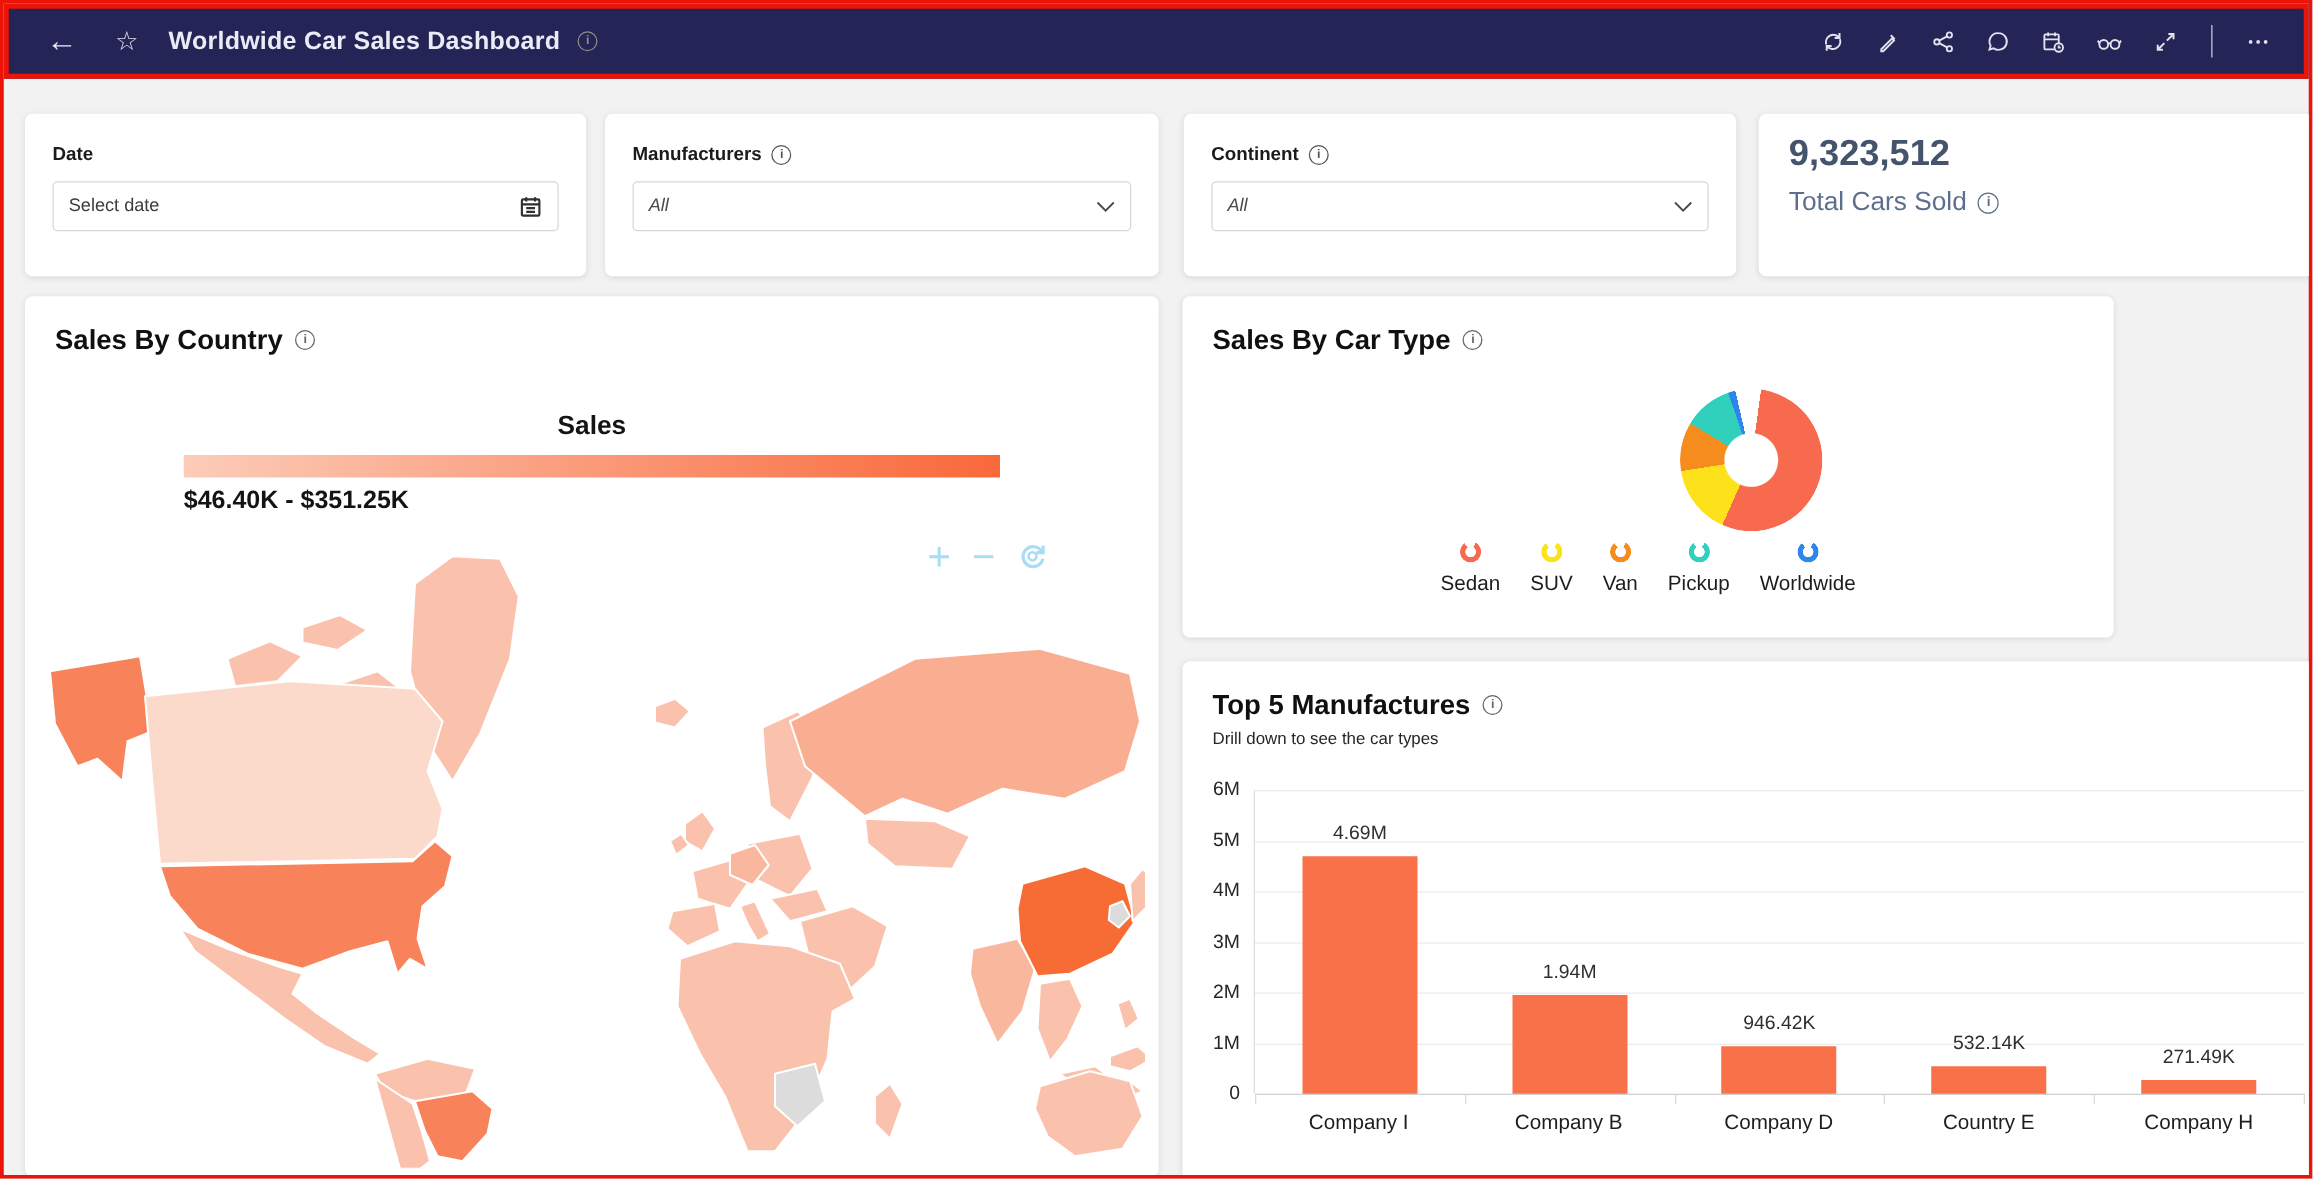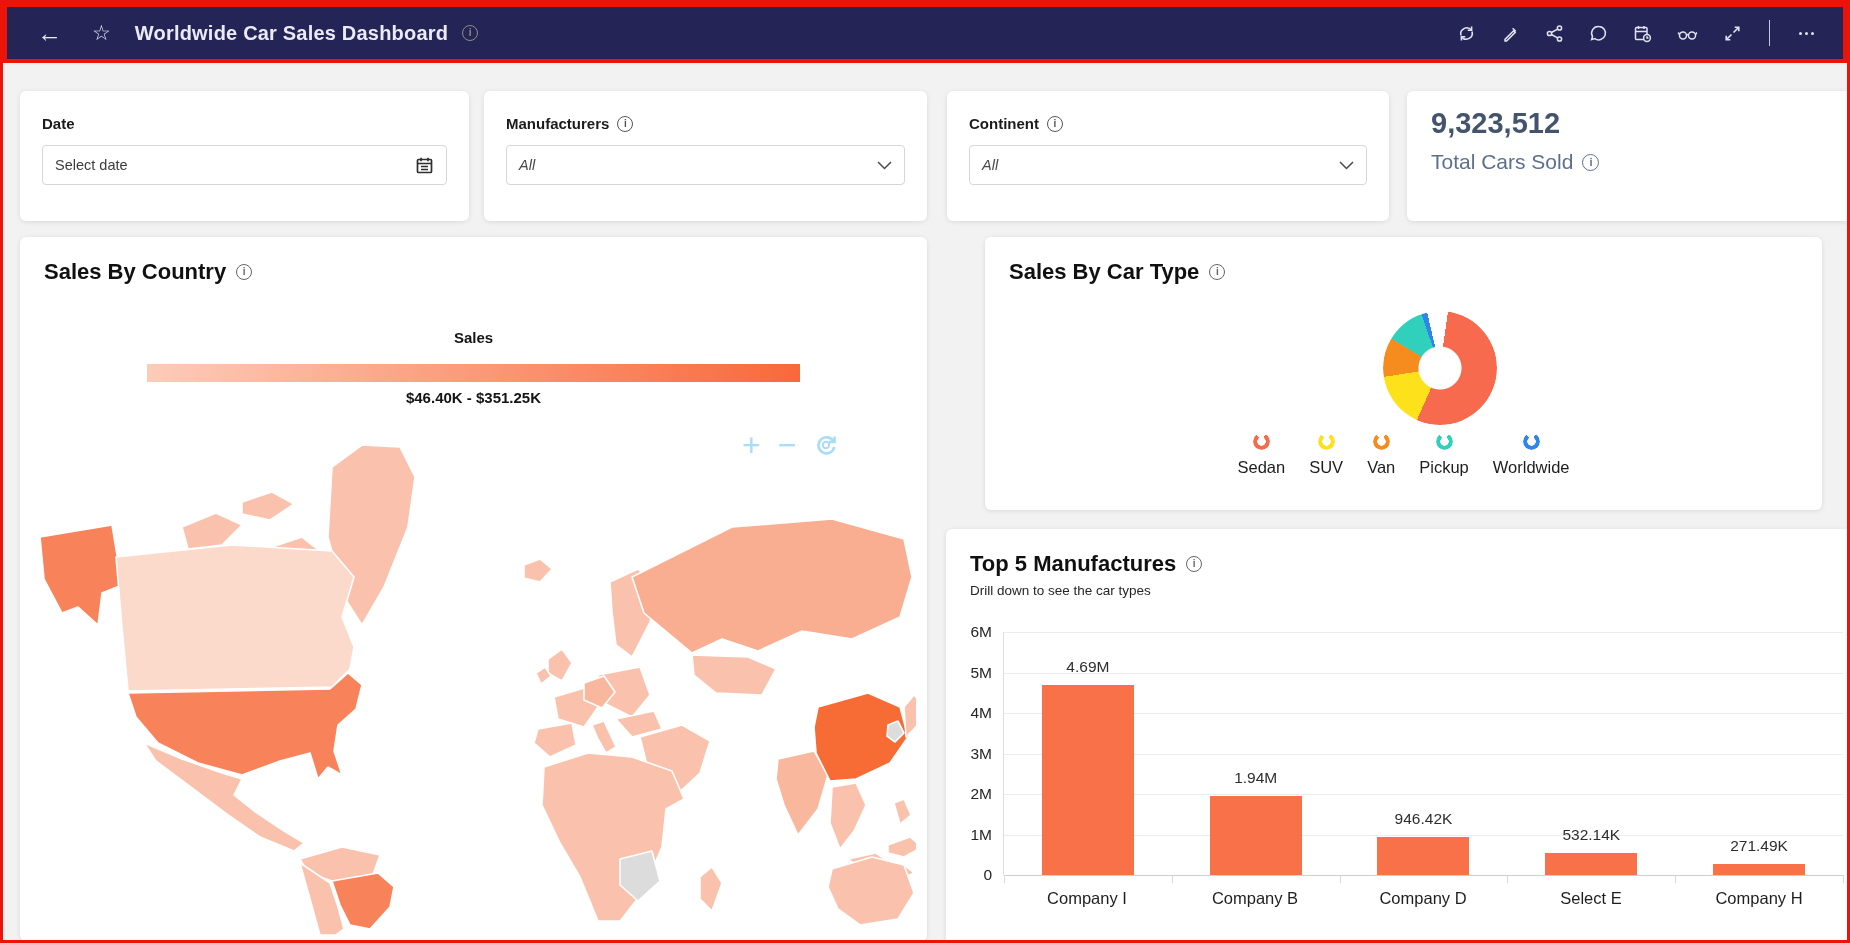--- a/index.html
+++ b/index.html
@@ -34,7 +34,7 @@
   #card-continent   { left:944px; top:88px;  width:442px; height:130px; }
   #card-kpi         { left:1404px;top:88px;  width:444px; height:130px; }
   #card-map         { left:17px;  top:234px; width:907px; height:704px; }
-  #card-donut       { left:982px; top:234px; width:837px; height:273px; }
+  #card-donut       { left:943px; top:234px; width:745px; height:273px; }
   #card-bar         { left:943px; top:526px; width:905px; height:472px; }
   
   .fcard-inner { padding:24px 22px 0; }

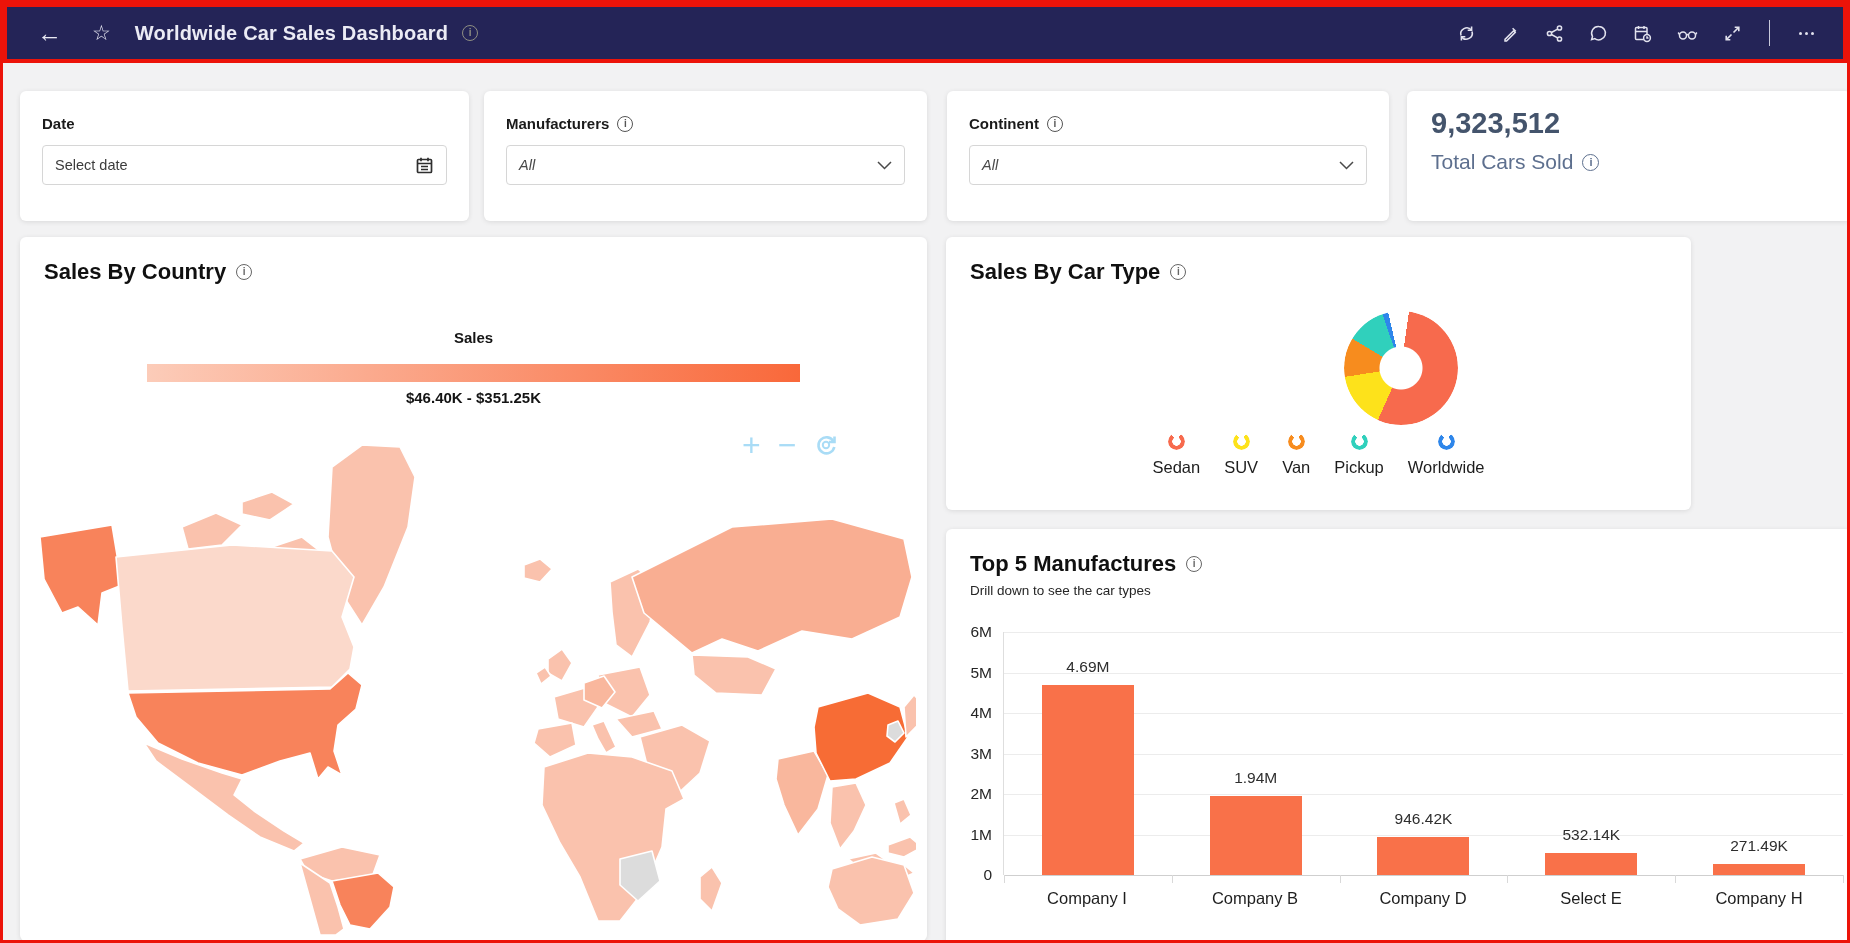--- a/index.html
+++ b/index.html
@@ -58,7 +58,7 @@
   .card-sub { font-size:13.5px; color:#262626; padding:6px 0 0 24px; }
   
   .map-legend-title { position:absolute; left:127px; top:92px; width:653px; text-align:center;
-    font-size:15px; font-weight:700; color:#141414; }
+    font-size:21px; font-weight:700; color:#141414; }
   .map-gradient { position:absolute; left:127px; top:127px; width:653px; height:18px;
     background:linear-gradient(90deg,var(--grad-min,#fcccb9),var(--grad-max,#f9683a)); }
   .map-range { position:absolute; left:127px; top:152px; width:653px; text-align:center;

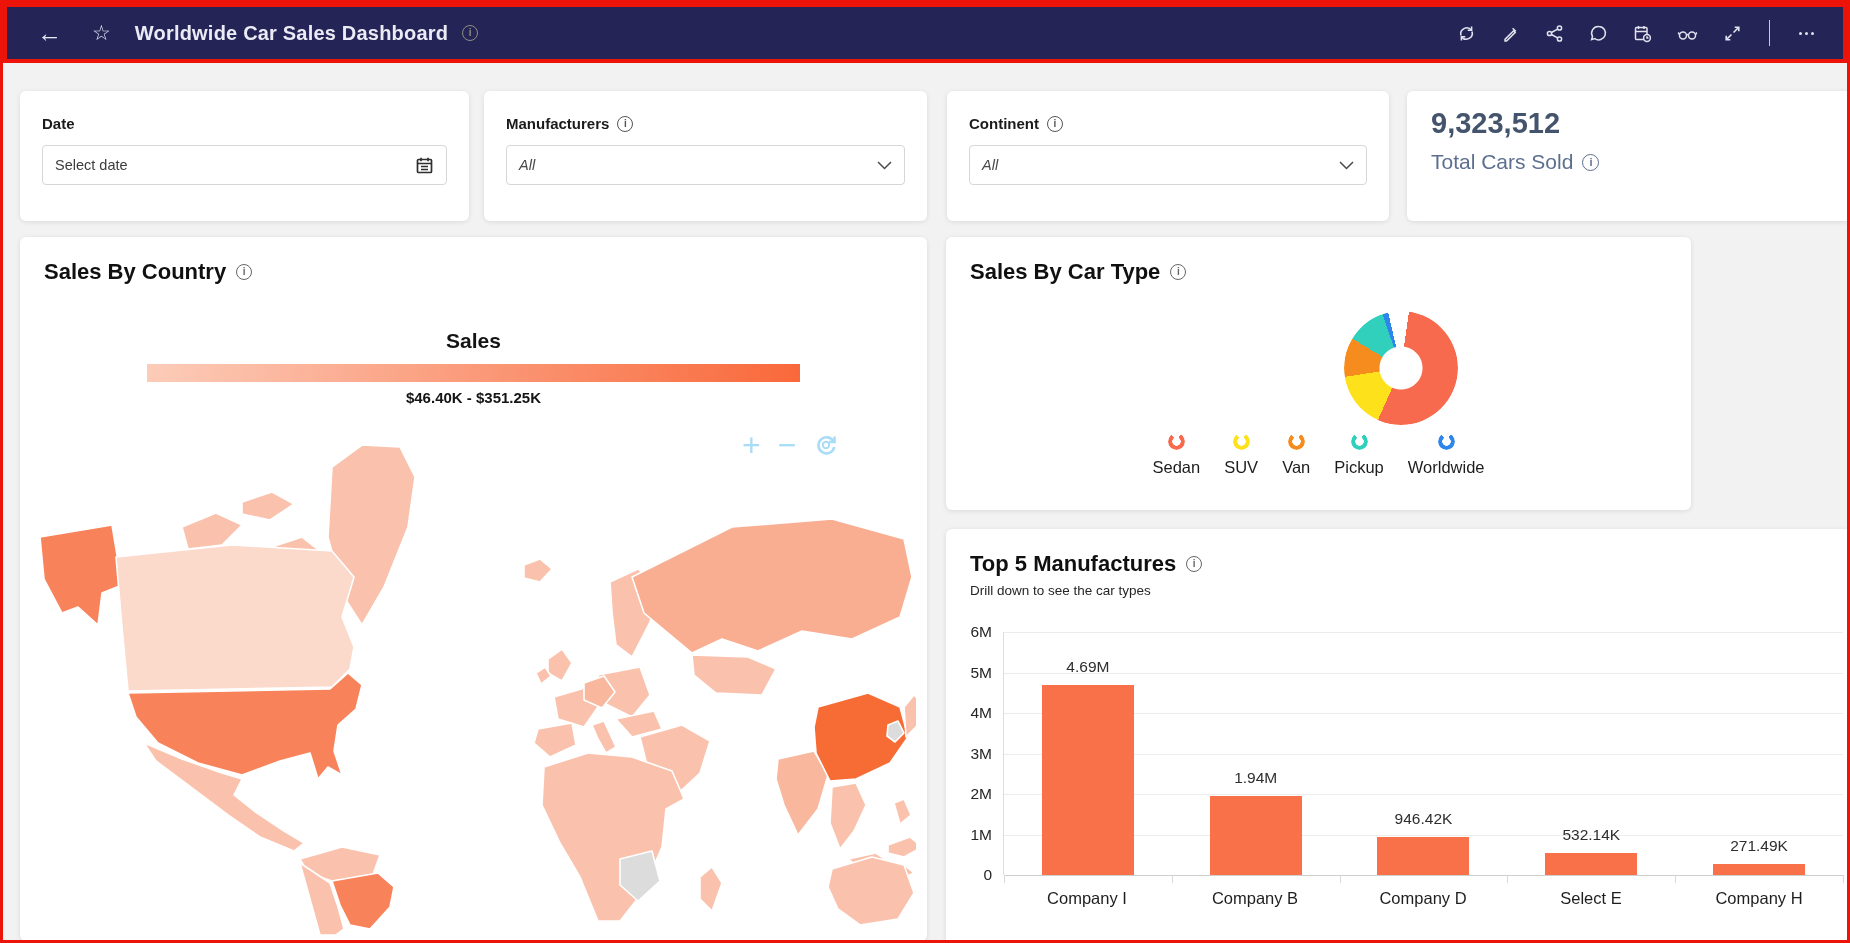--- a/index.html
+++ b/index.html
@@ -61,8 +61,8 @@
     font-size:21px; font-weight:700; color:#141414; }
   .map-gradient { position:absolute; left:127px; top:127px; width:653px; height:18px;
     background:linear-gradient(90deg,var(--grad-min,#fcccb9),var(--grad-max,#f9683a)); }
-  .map-range { position:absolute; left:127px; top:152px; width:653px; text-align:center;
-    font-size:15px; font-weight:700; color:#141414; }
+  .map-range { position:absolute; left:127px; top:152px; width:653px; text-align:left;
+    font-size:20px; font-weight:700; color:#141414; }
   .map-tools { position:absolute; left:722px; top:192px; display:flex; align-items:center; gap:17px;
     color:#a9dcf6; }
   .map-tools .zbtn { font-size:32px; font-weight:400; line-height:1; cursor:pointer; }

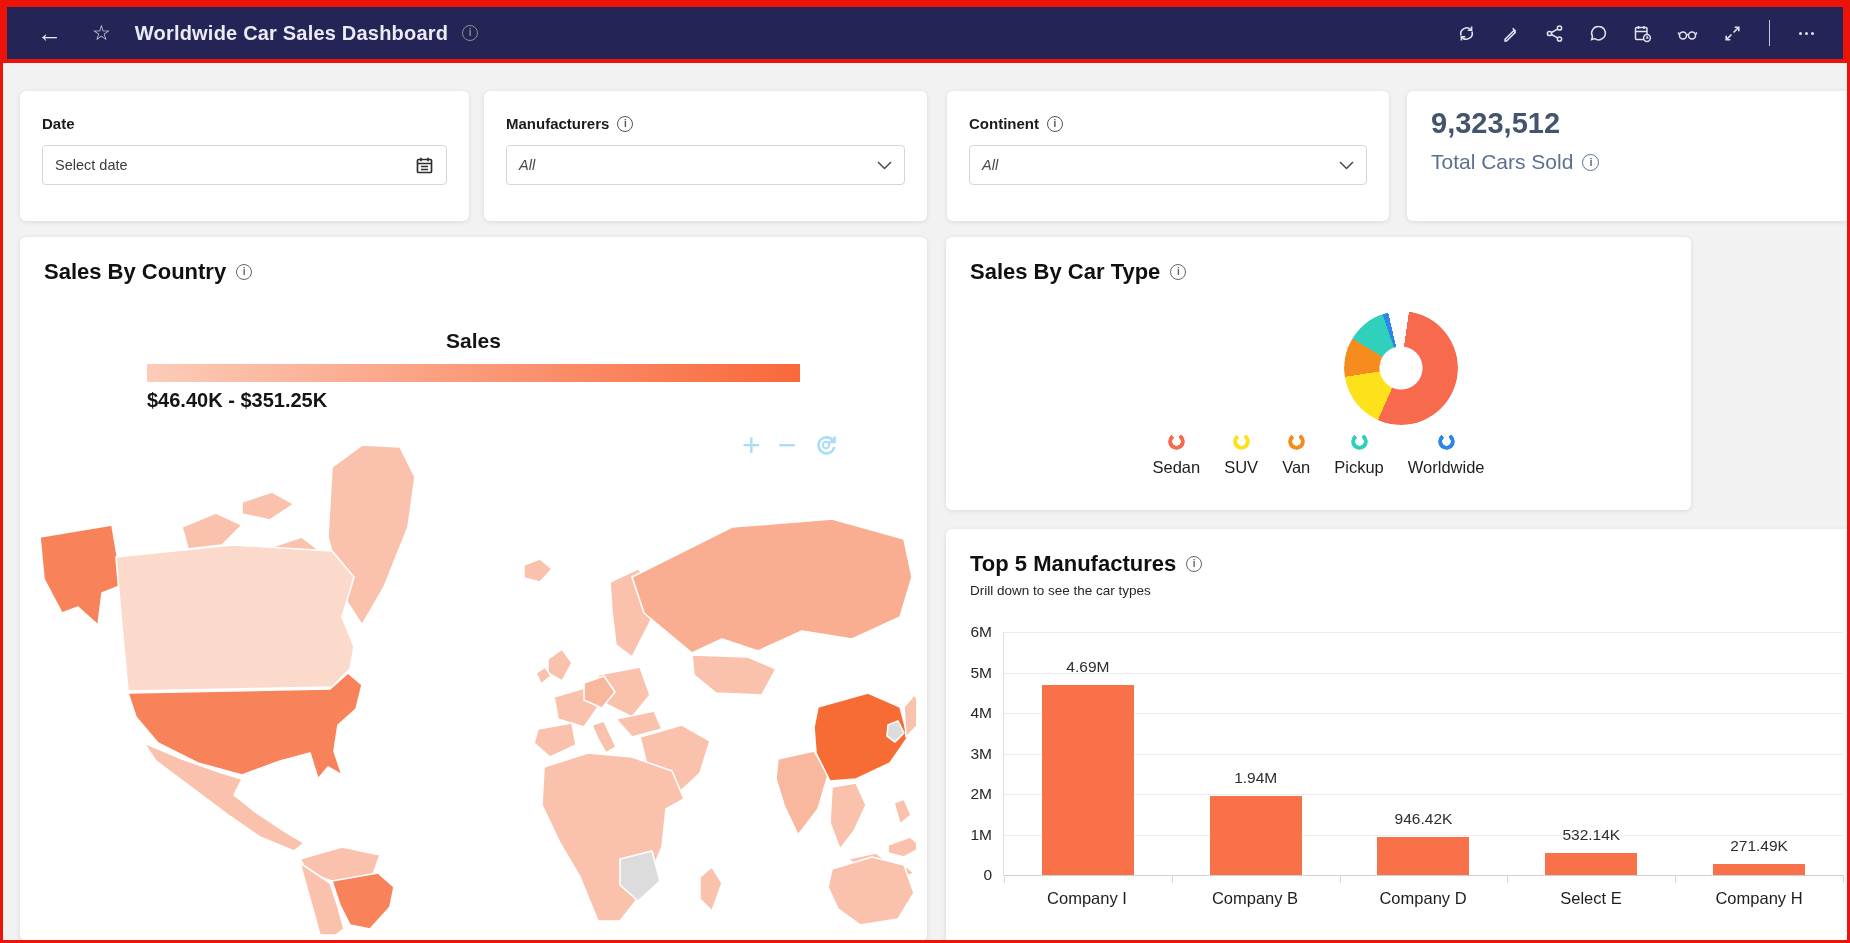--- a/index.html
+++ b/index.html
@@ -363,7 +363,7 @@
         <span class="xlab">Company I</span>
         <span class="xlab">Company B</span>
         <span class="xlab">Company D</span>
-        <span class="xlab">Select E</span>
+        <span class="xlab">Country E</span>
         <span class="xlab">Company H</span>
       </div>
   </div>

